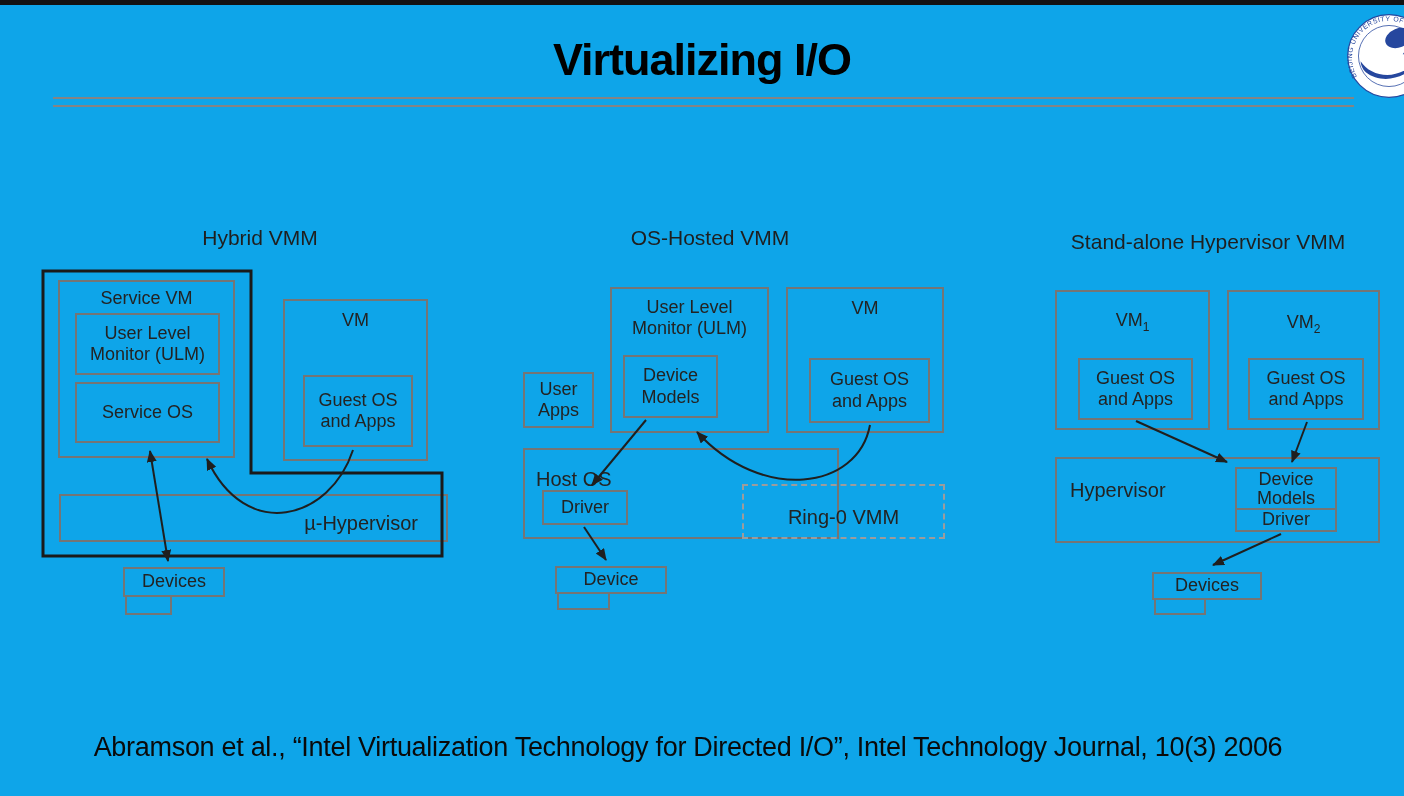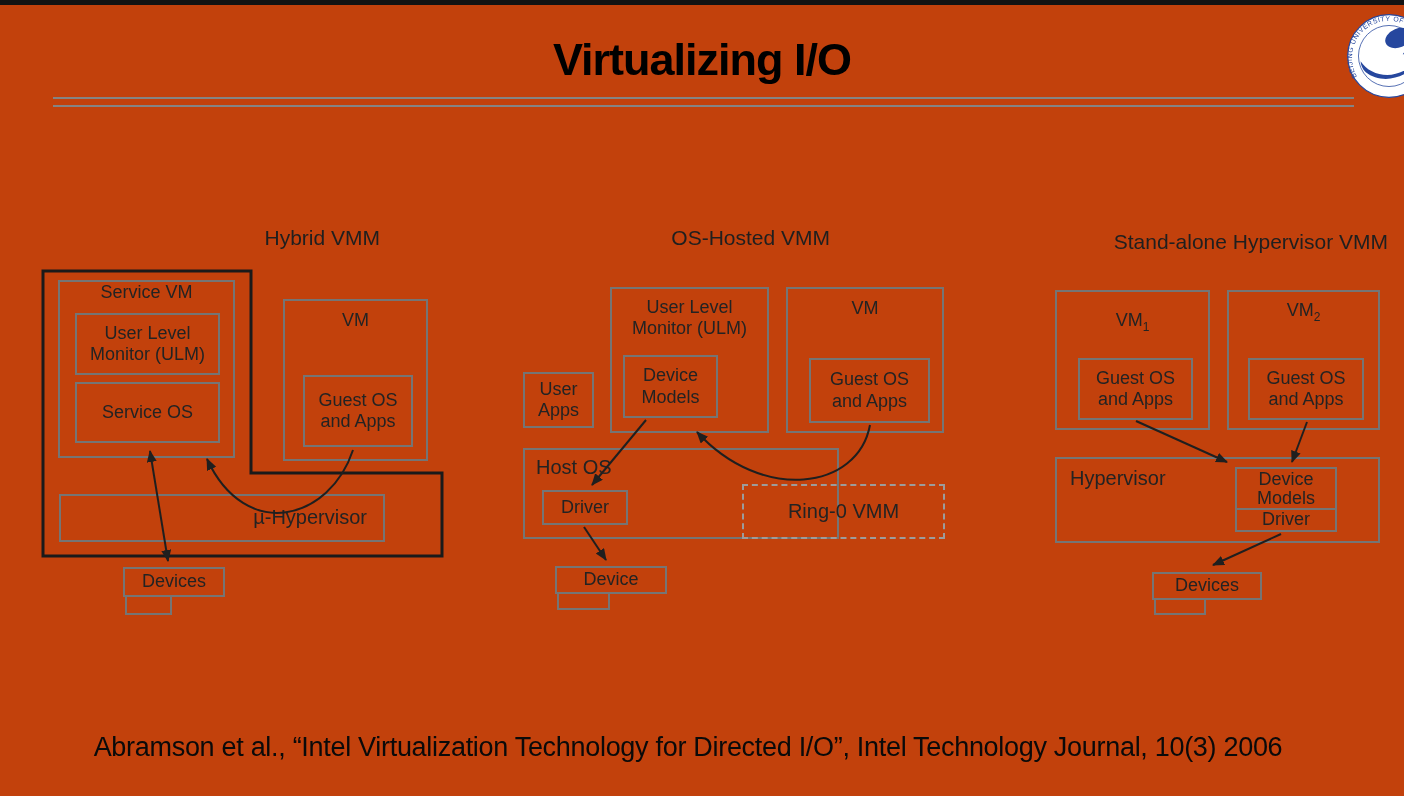--- a/index.html
+++ b/index.html
@@ -3,7 +3,7 @@
 <meta charset="utf-8">
 <style>
   html,body{margin:0;padding:0;background:#fff;}
-  .slide{position:relative;width:1404px;height:796px;background:#c2410c;overflow:hidden;
+  .slide{position:relative;width:1404px;height:796px;background:#0ea5e9;overflow:hidden;
          font-family:"Liberation Sans", sans-serif;color:#1d1d1d;}
   .topbar{position:absolute;left:0;top:0;width:1404px;height:5px;background:#131313;}
   .title{position:absolute;left:0;top:34px;width:1404px;margin:0;text-align:center;

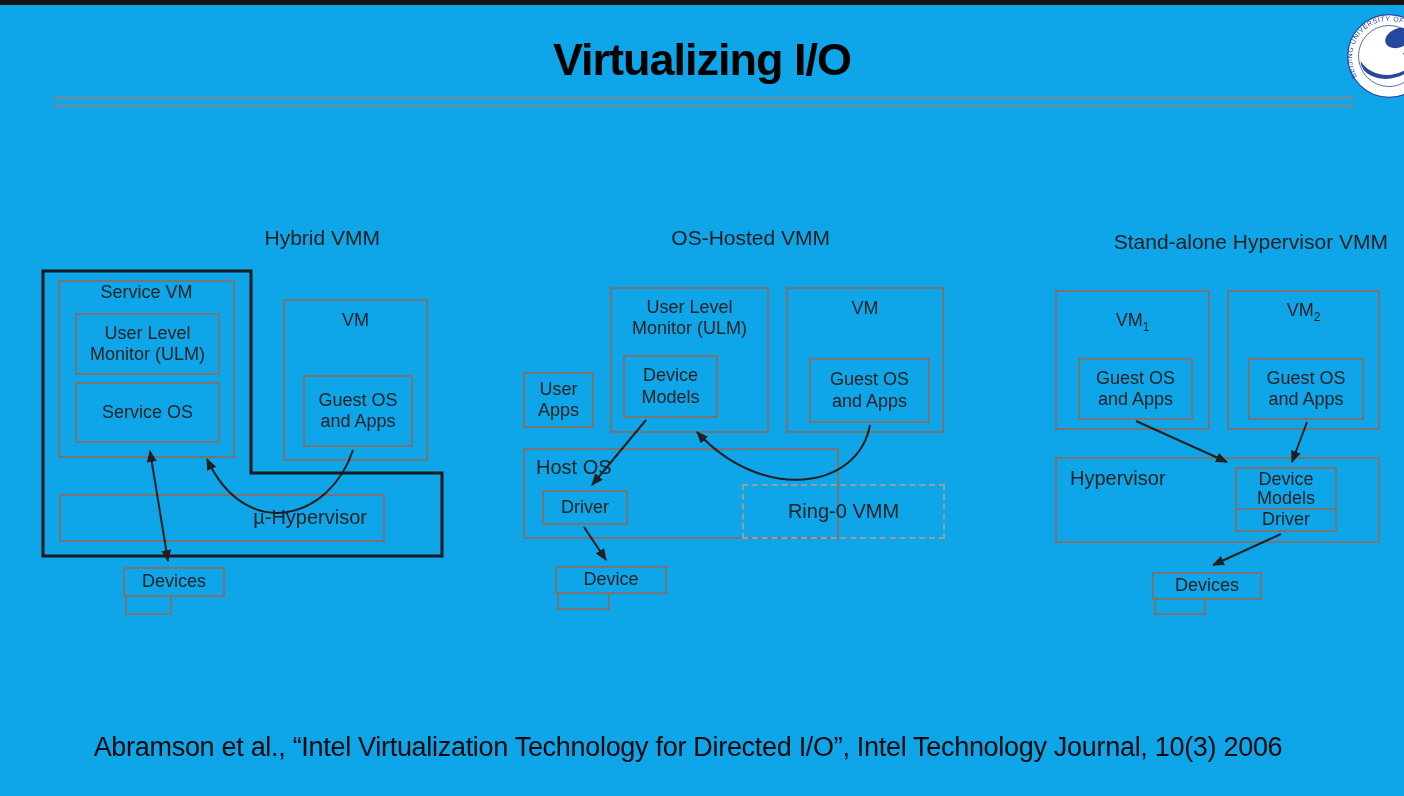--- a/index.html
+++ b/index.html
@@ -13,7 +13,7 @@
   .rule2{top:105px;}
   .logo{position:absolute;left:1346px;top:13px;width:86px;height:86px;}
 
-  .dtitle{position:absolute;font-size:21px;color:#1f1f1f;text-align:right;}
+  .dtitle{position:absolute;font-size:21px;color:#1f1f1f;text-align:center;}
 
   .bx{position:absolute;box-sizing:border-box;border:2px solid #757575;background:transparent;
       display:flex;align-items:center;justify-content:center;text-align:center;}

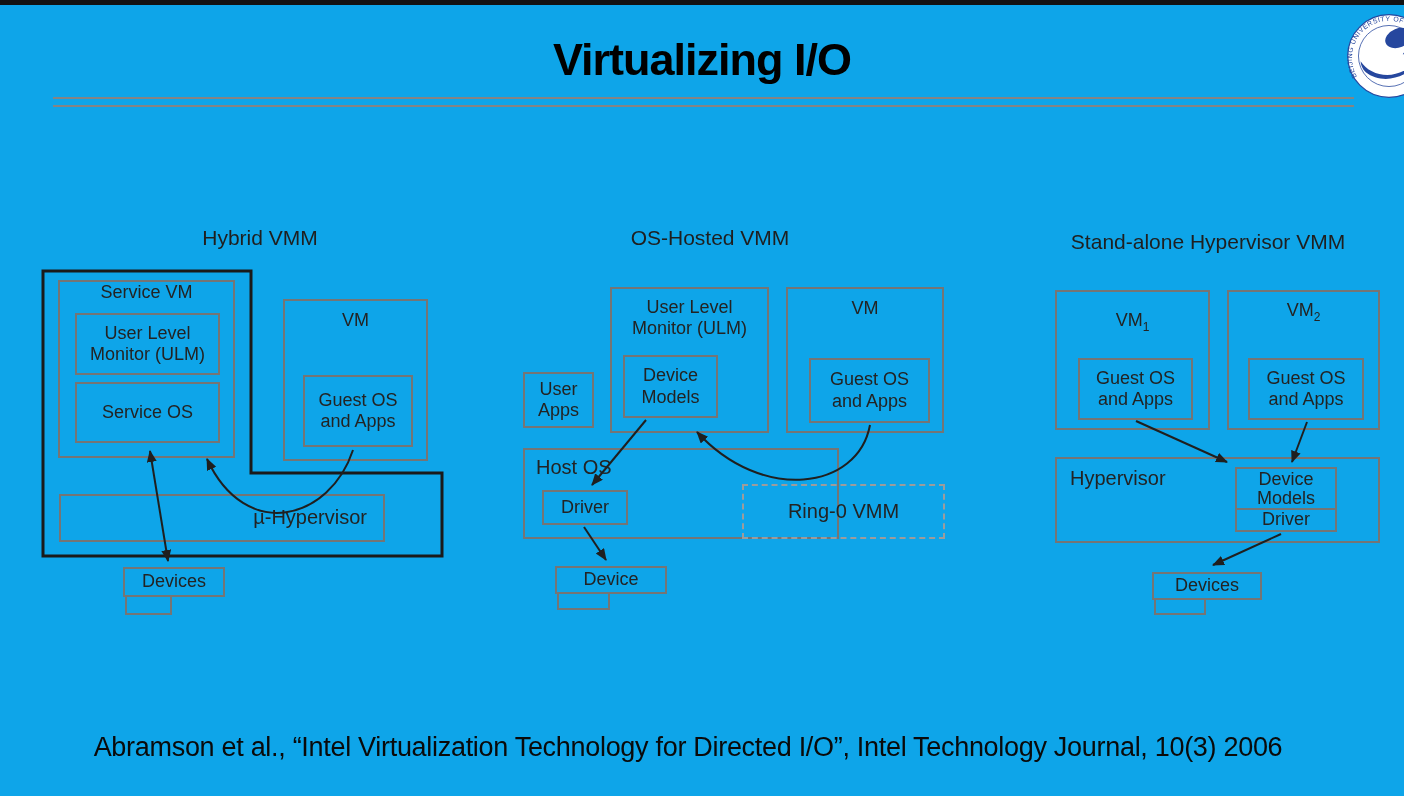--- a/index.html
+++ b/index.html
@@ -60,7 +60,7 @@
   <div class="dtitle" style="left:1028px;top:230px;width:360px">Stand-alone Hypervisor VMM</div>
   <div class="dtitle" style="left:590px;top:226px;width:240px">OS-Hosted VMM</div>
 
-  <div class="bx toplbl" style="left:58px;top:280px;width:177px;height:178px;">
+  <div class="bx toplbl" style="left:58px;top:280px;width:177px;height:178px;padding-top:6px">
     <span class="lbl">Service VM</span>
   </div>
   <div class="bx" style="left:75px;top:313px;width:145px;height:62px">

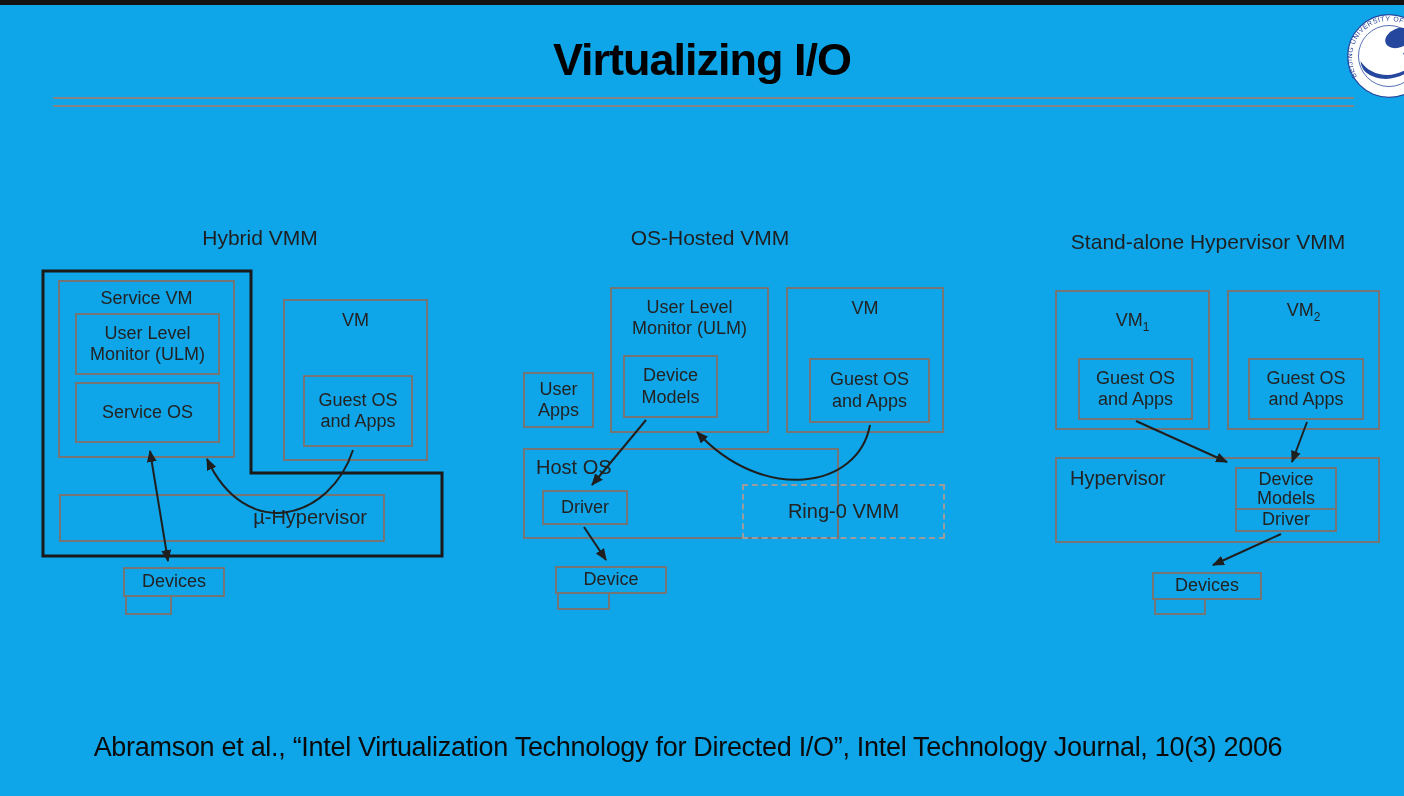--- a/index.html
+++ b/index.html
@@ -125,7 +125,7 @@
     <span class="lbl">Guest OS
 and Apps</span>
   </div>
-  <div class="bx toplbl" style="left:1227px;top:290px;width:153px;height:140px;padding-top:8px">
+  <div class="bx toplbl" style="left:1227px;top:290px;width:153px;height:140px;padding-top:20px">
     <span class="lbl"><span>VM</span><sub>2</sub></span>
   </div>
   <div class="bx" style="left:1248px;top:358px;width:116px;height:62px">

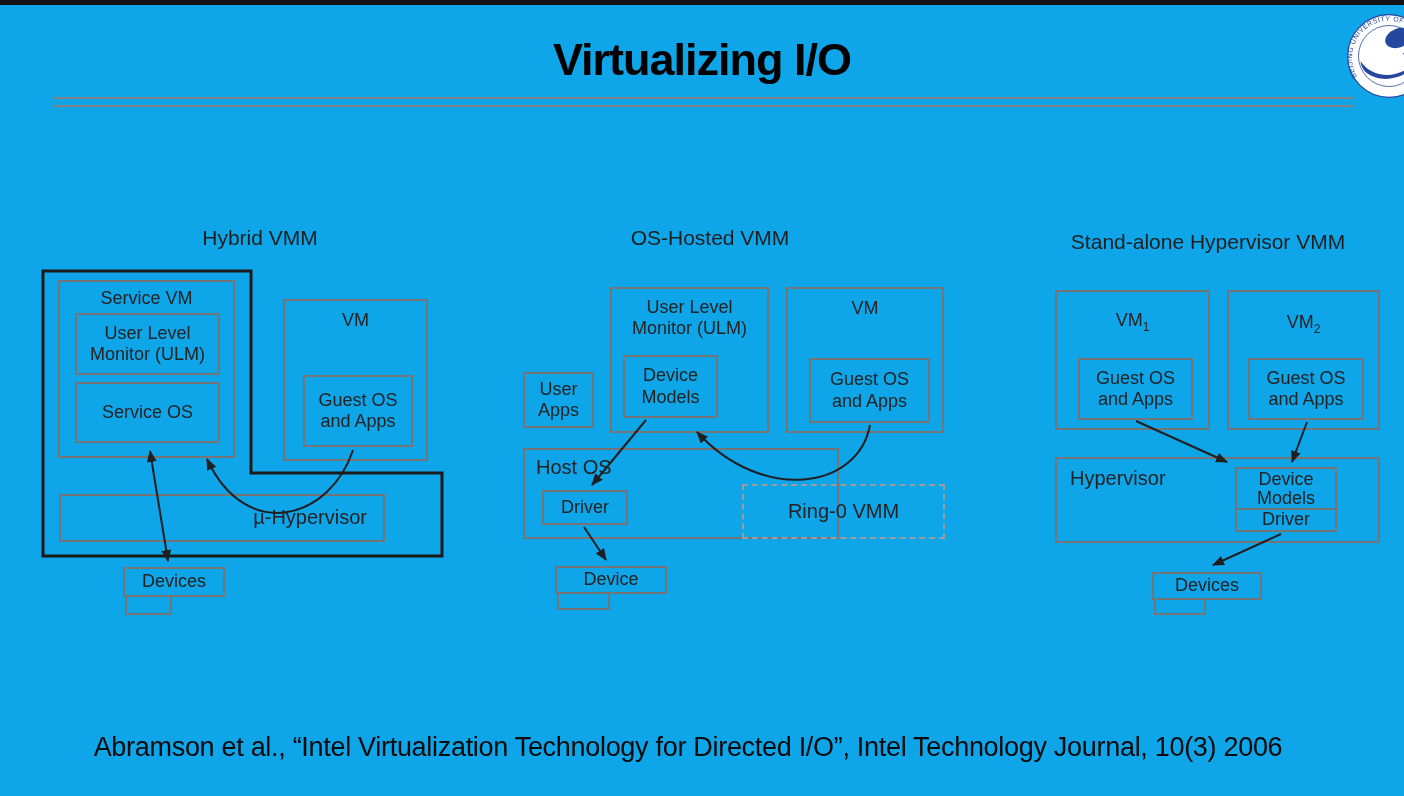--- a/index.html
+++ b/index.html
@@ -21,7 +21,7 @@
   .bx.leftlbl{align-items:flex-start;justify-content:flex-start;text-align:left;}
   .bx.rightlbl{justify-content:flex-end;text-align:right;}
   .lbl{white-space:pre-line;font-size:18px;line-height:1.18;color:#232323;}
-  .lbl.big{font-size:20px;}
+  .lbl.big{font-size:20px;margin-top:12px;}
   .dashed{border:2px dashed #9c9c9c;}
 
   .overlay{position:absolute;left:0;top:0;width:1404px;height:796px;z-index:10;pointer-events:none;}

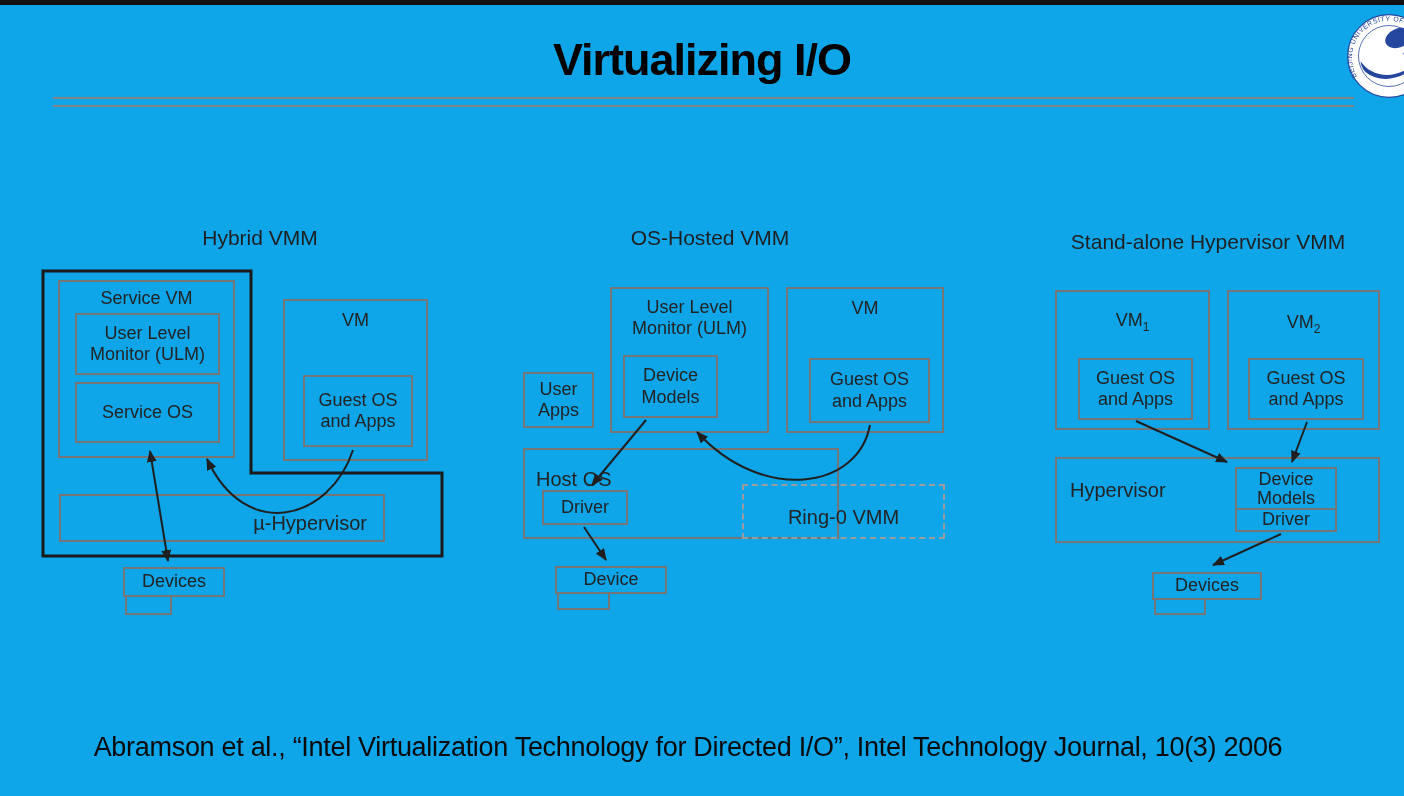--- a/index.html
+++ b/index.html
@@ -77,7 +77,7 @@
     <span class="lbl">Guest OS
 and Apps</span>
   </div>
-  <div class="bx rightlbl" style="left:59px;top:494px;width:326px;height:48px;padding-right:16px">
+  <div class="bx rightlbl" style="left:59px;top:494px;width:389px;height:48px;padding-right:28px">
     <span class="lbl big">µ-Hypervisor</span>
   </div>
   <div class="bx" style="left:123px;top:567px;width:102px;height:30px">

